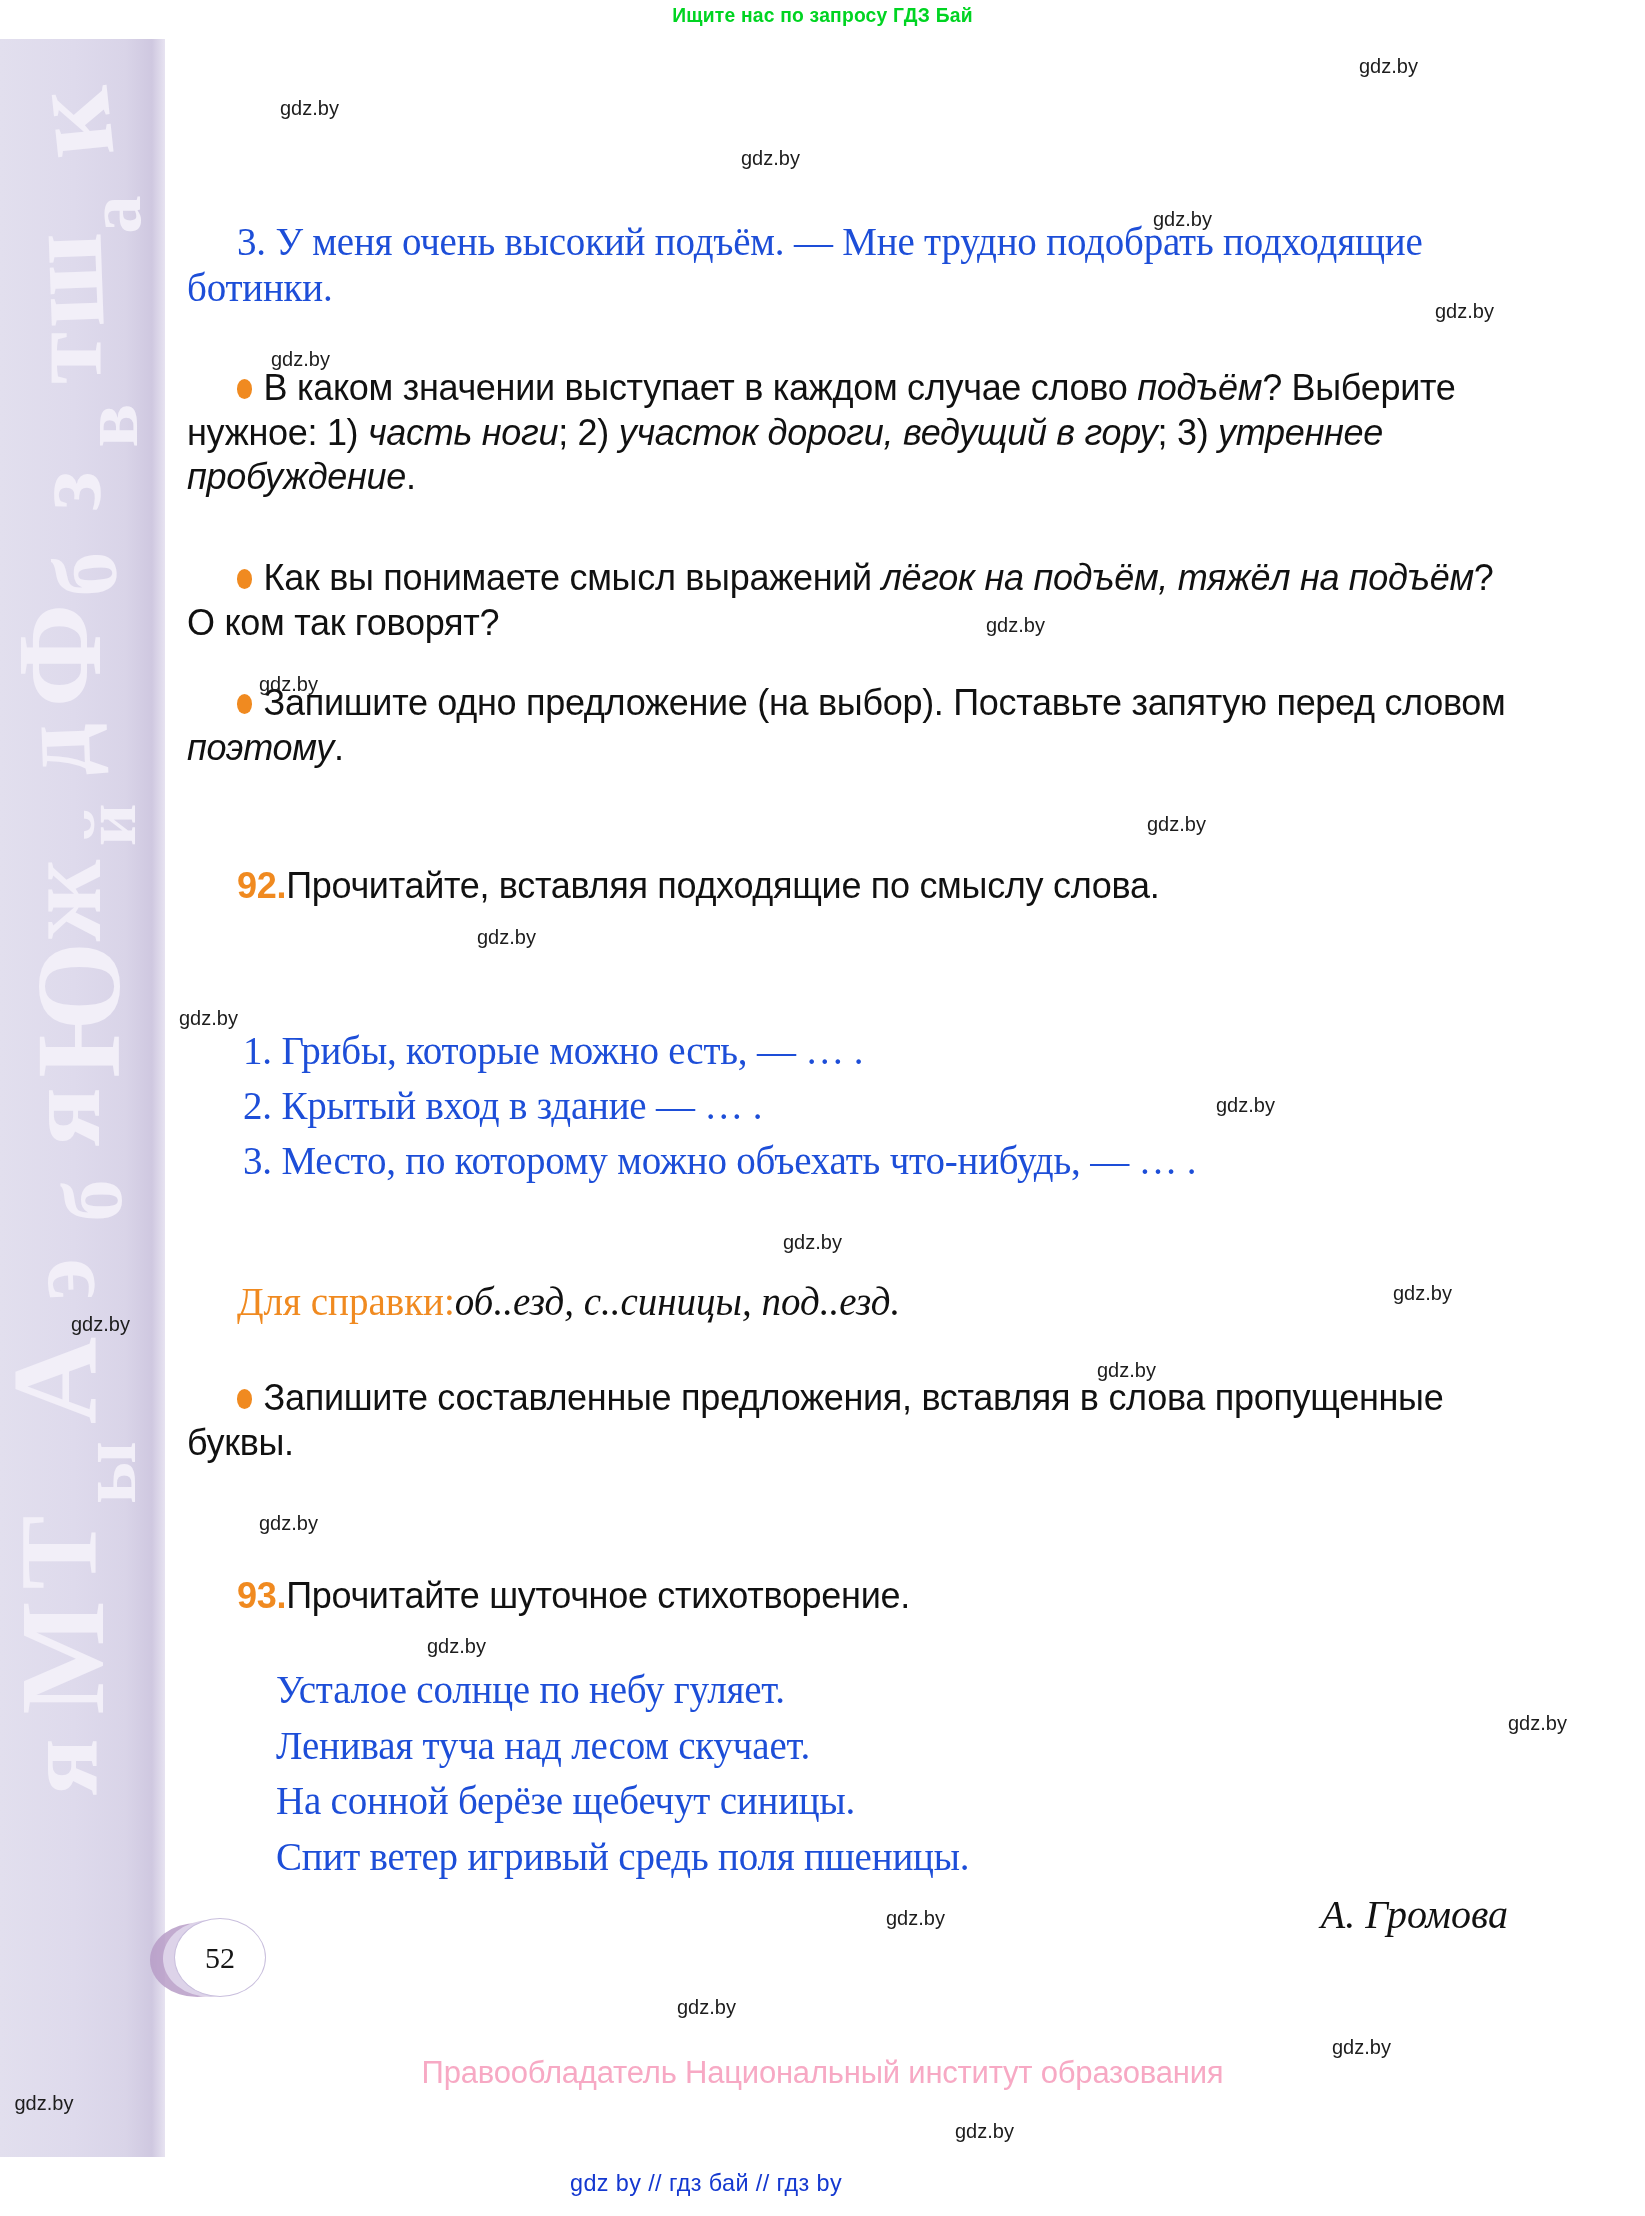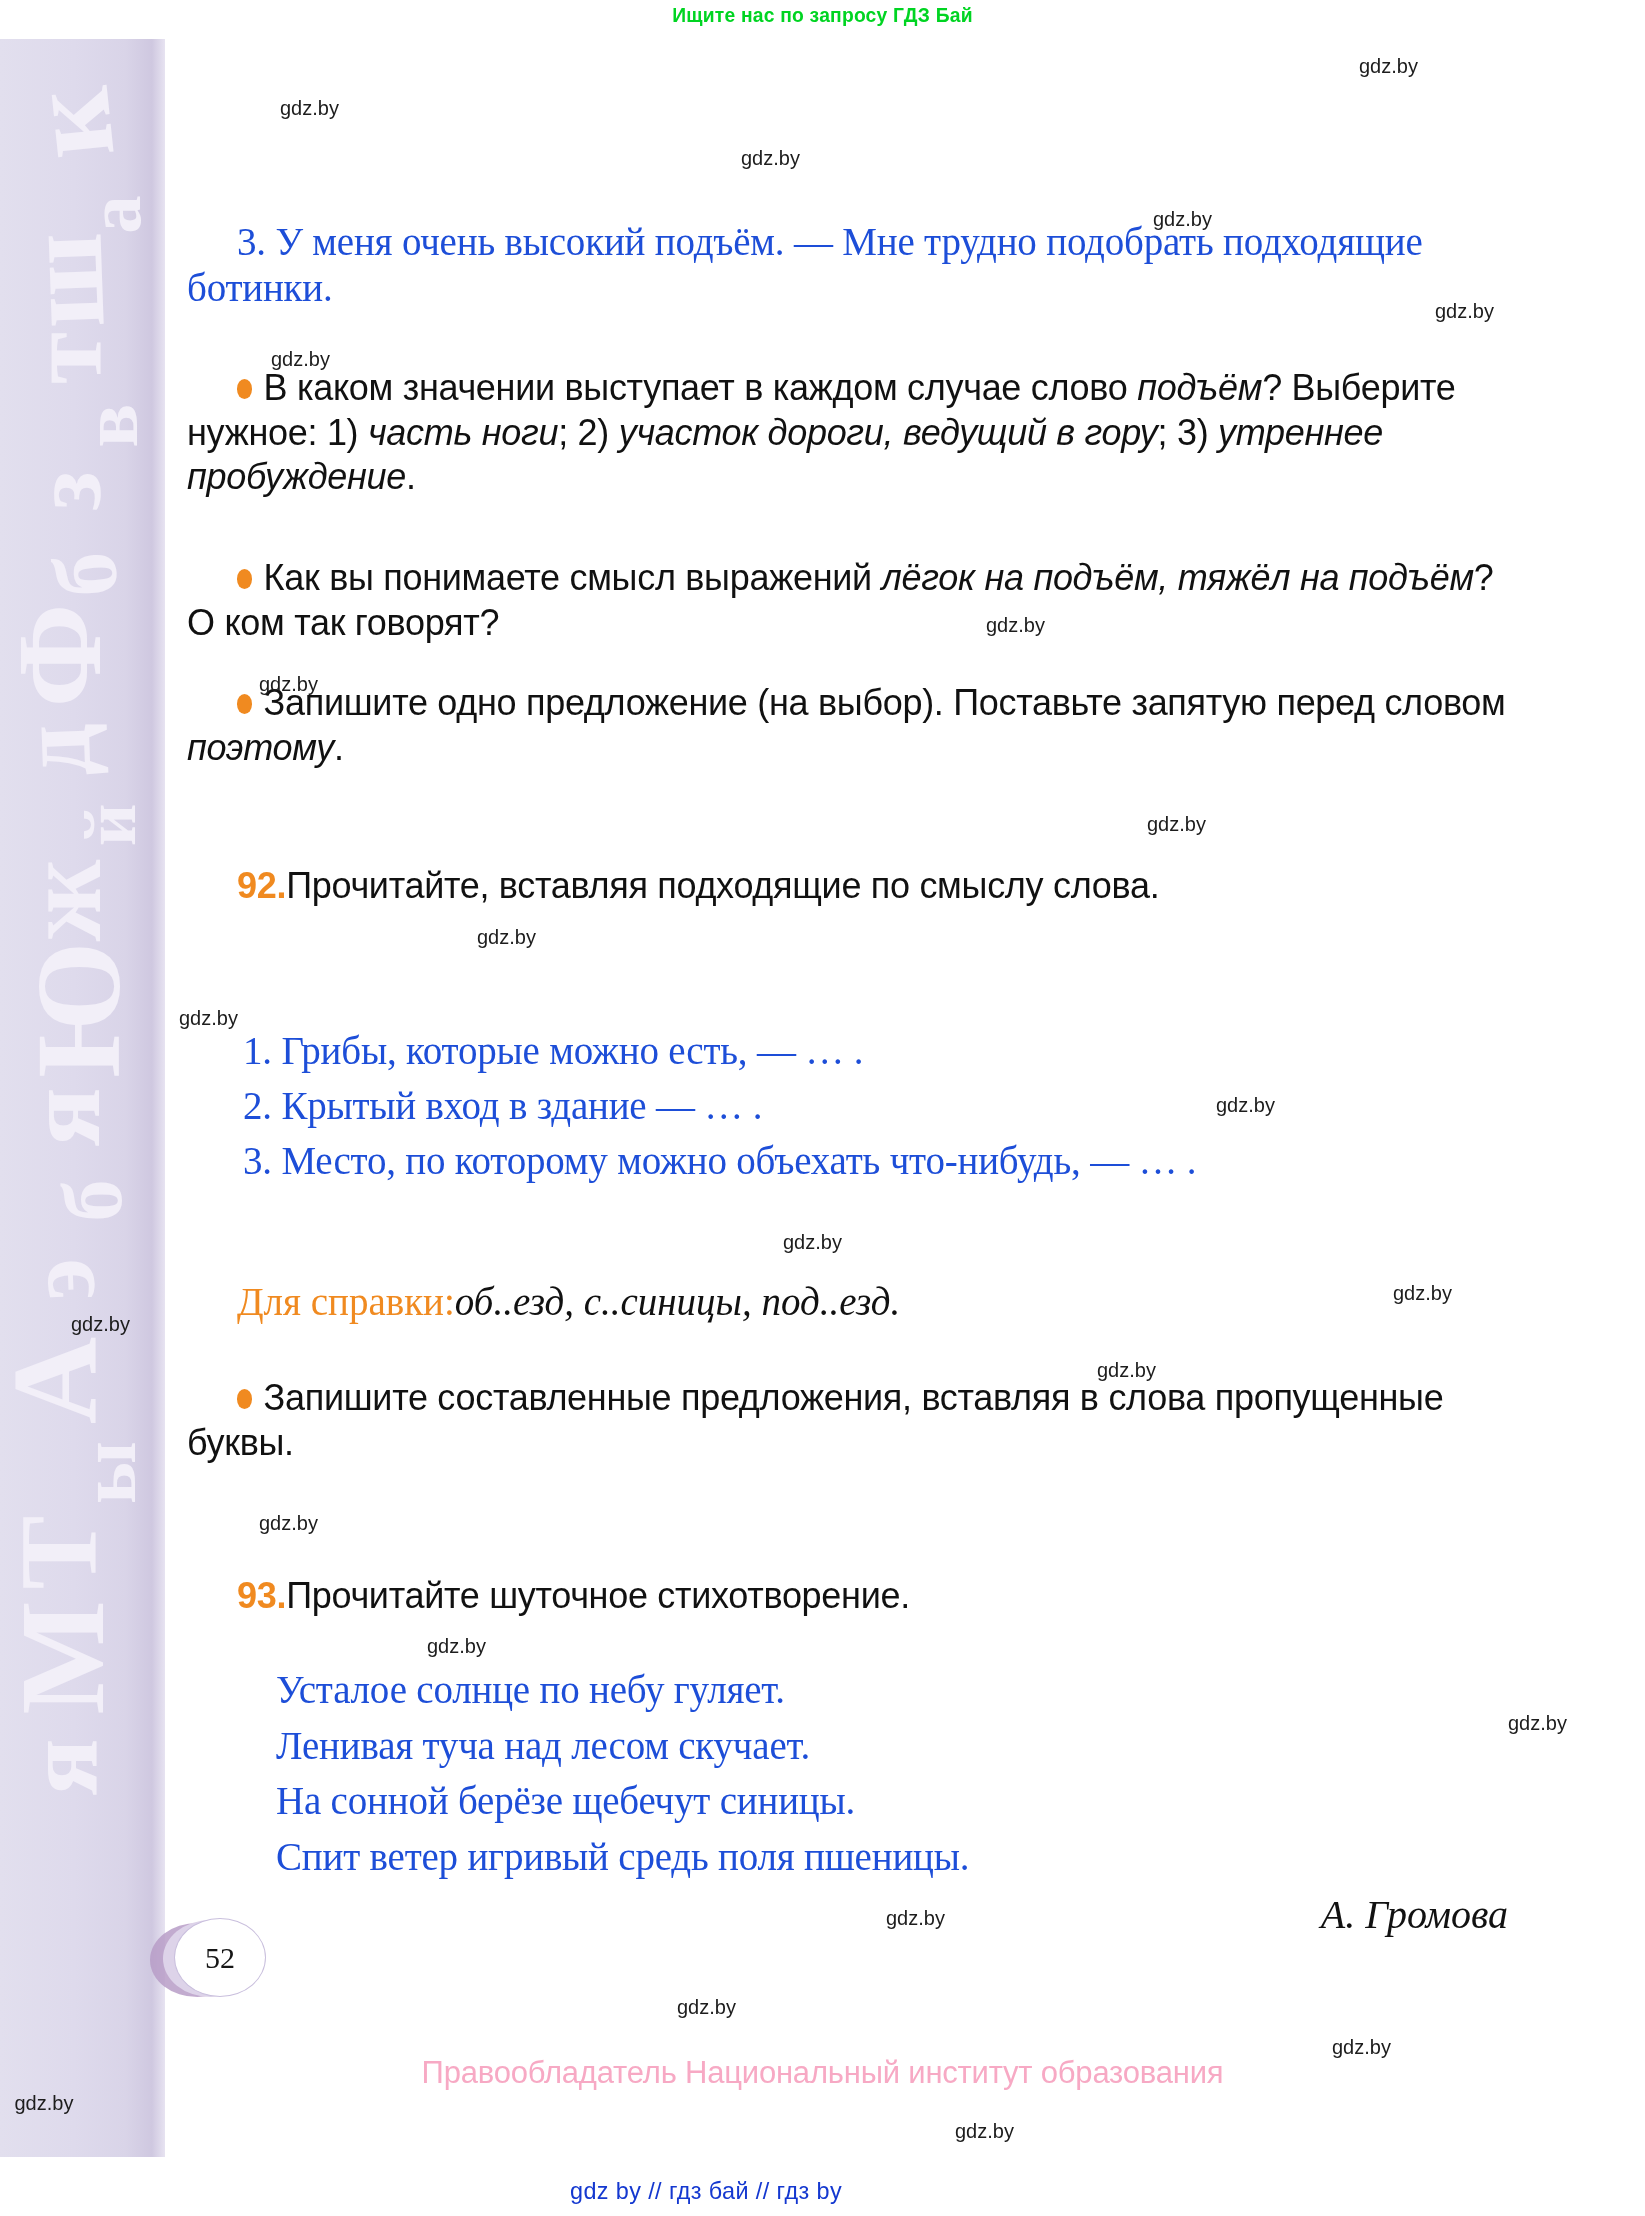--- a/index.html
+++ b/index.html
@@ -169,7 +169,6 @@
     font-family: "Liberation Sans", sans-serif;
     font-size: 23.4px;
     letter-spacing: 0.4px;
-    margin-top: 8px;
   }
 
   

